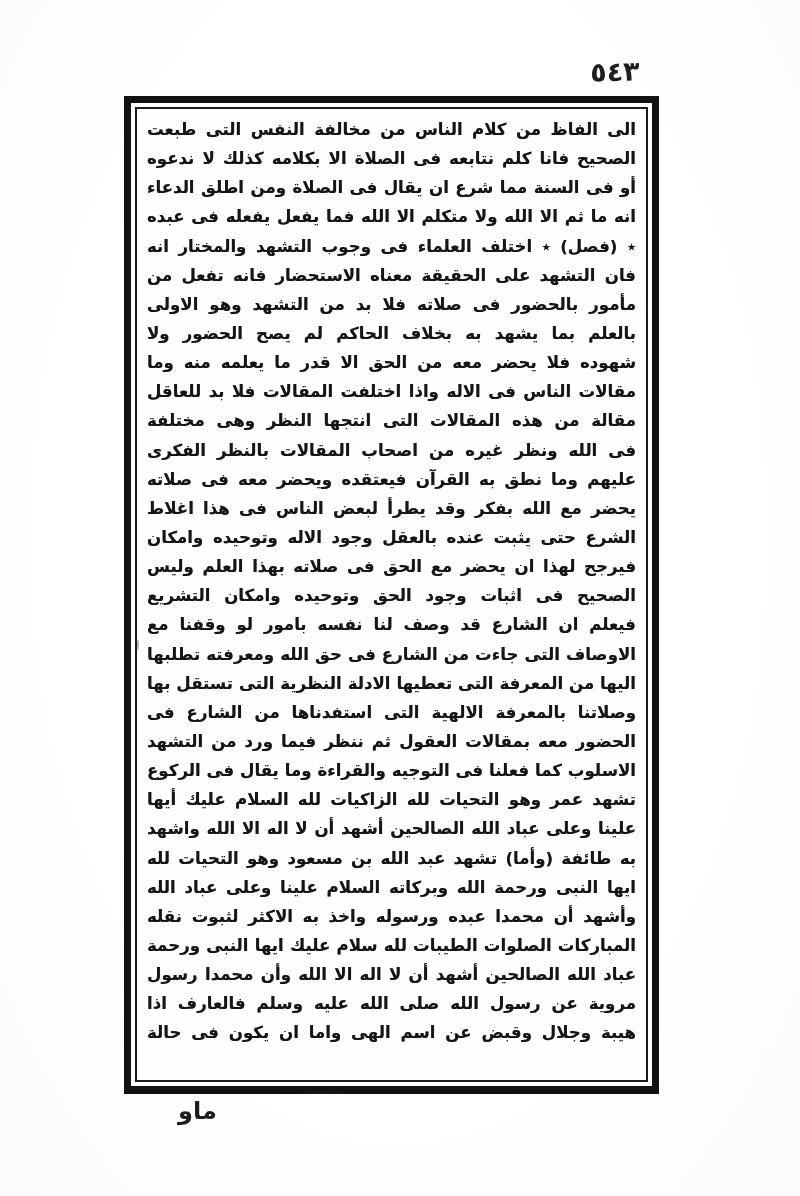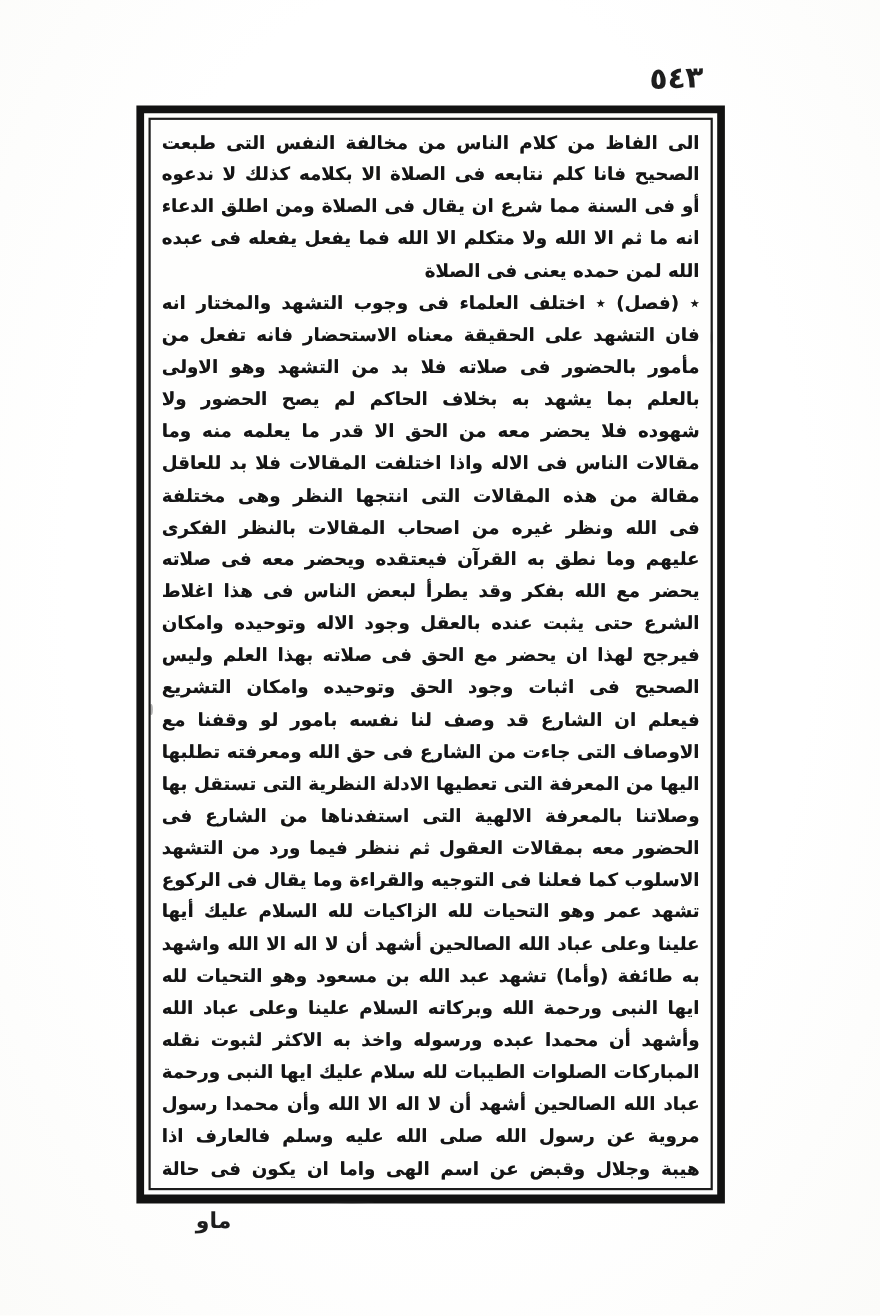--- a/index.html
+++ b/index.html
@@ -89,7 +89,6 @@
           <div class="line">الصحيح فانا كلم نتابعه فى الصلاة الا بكلامه كذلك لا ندعوه الا بما انزل علينا وشرعه لنا فى القرآن</div>
           <div class="line">أو فى السنة مما شرع ان يقال فى الصلاة ومن اطلق الدعاء فى الصلاة بأى نوع كان غلب على قلبه</div>
           <div class="line">انه ما ثم الا الله ولا متكلم الا الله فما يفعل يفعله فى عبده كما ورد ان الله قال على لسان عبده سمع</div>
-          <div class="line short">الله لمن حمده يعنى فى الصلاة</div>
           <div class="line">٭ (فصل) ٭ اختلف العلماء فى وجوب التشهد والمختار انه فمن قائل بوجوبه ومن قائل لا يجب</div>
           <div class="line">فان التشهد على الحقيقة معناه الاستحضار فانه تفعل من الشهود وهو الحضور والانسان</div>
           <div class="line">مأمور بالحضور فى صلاته فلا بد من التشهد وهو الاولى والاوجه ولما كان الشاهد مخاطبا</div>

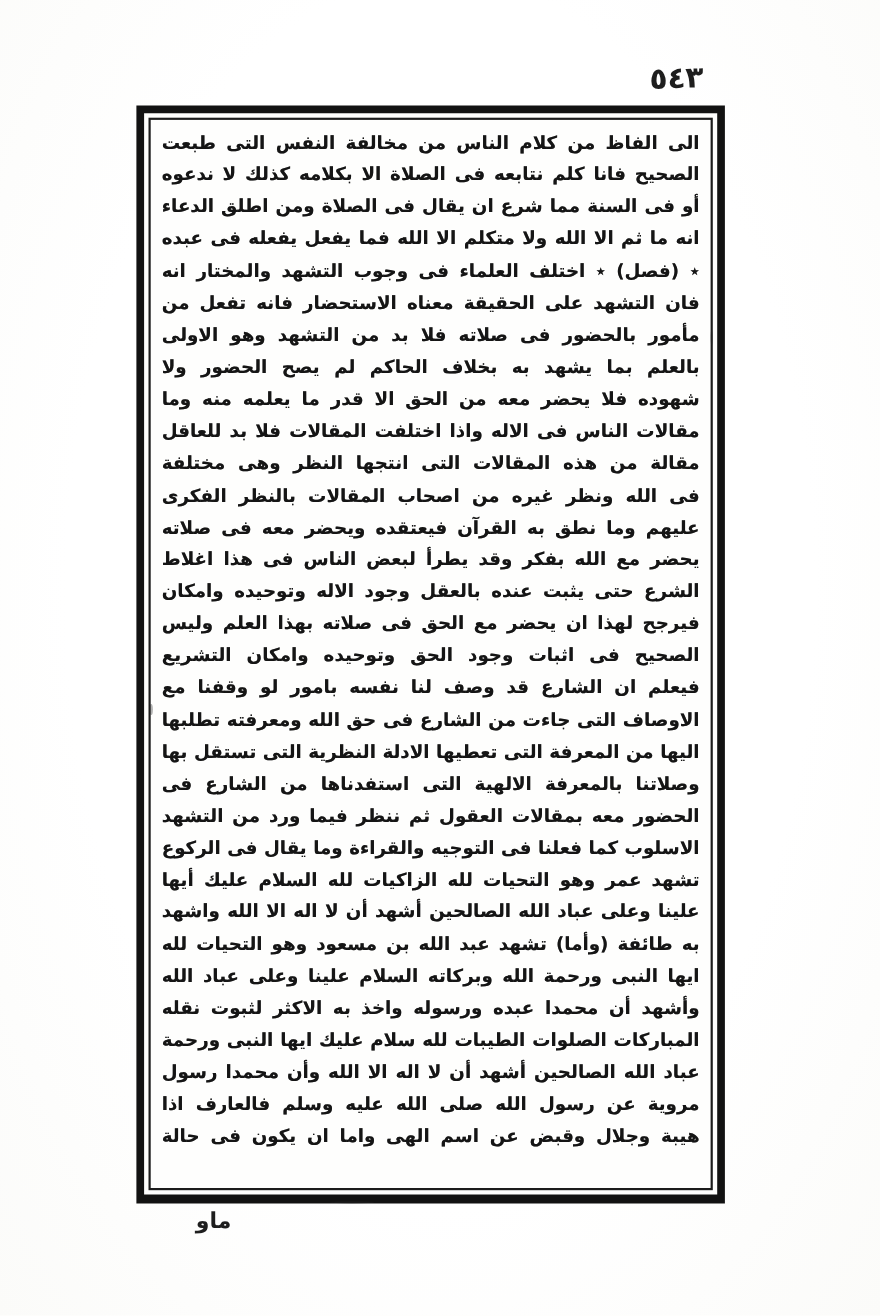--- a/index.html
+++ b/index.html
@@ -64,7 +64,7 @@
     position: absolute;
     top: 1097px; left: 178px;
     direction: rtl;
-    font-size: 20px;
+    font-size: 24px;
     font-weight: bold;
     color: #1e1e1e;
     text-align: center;

